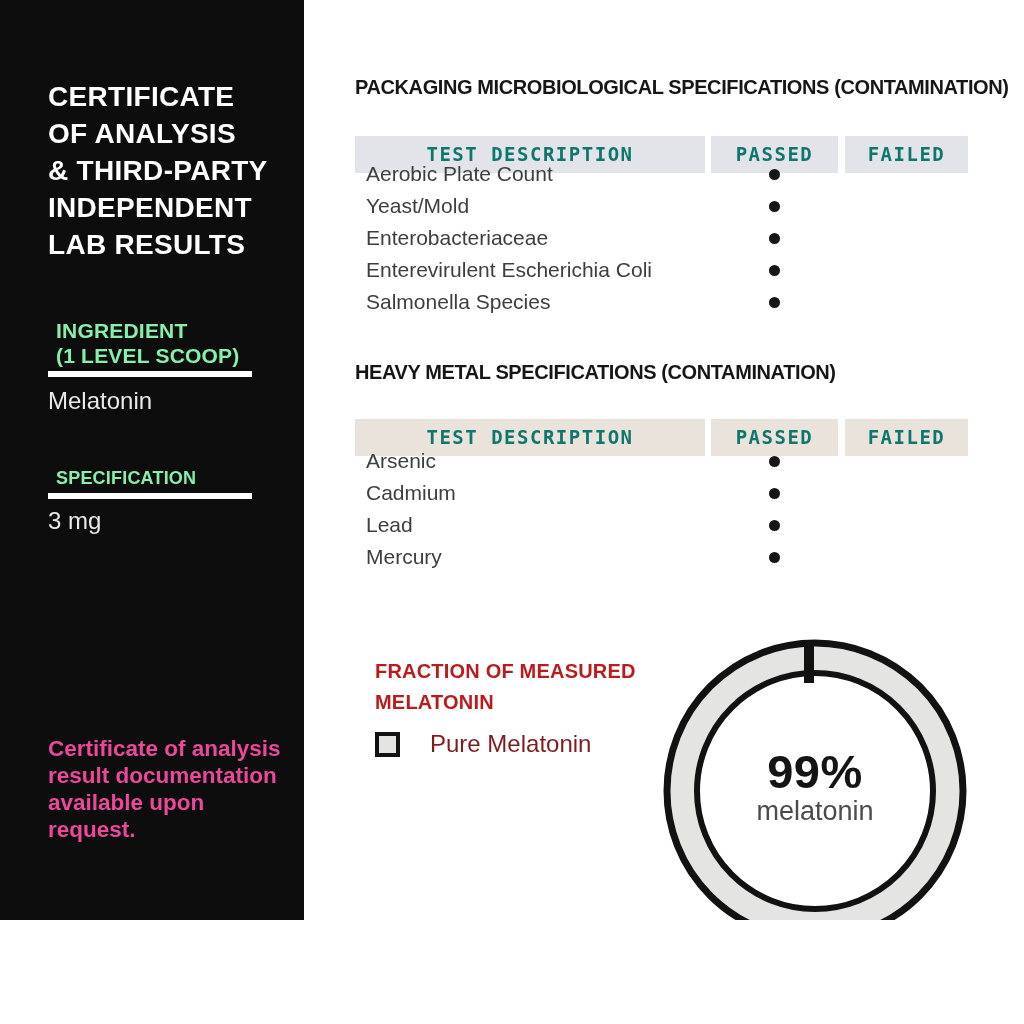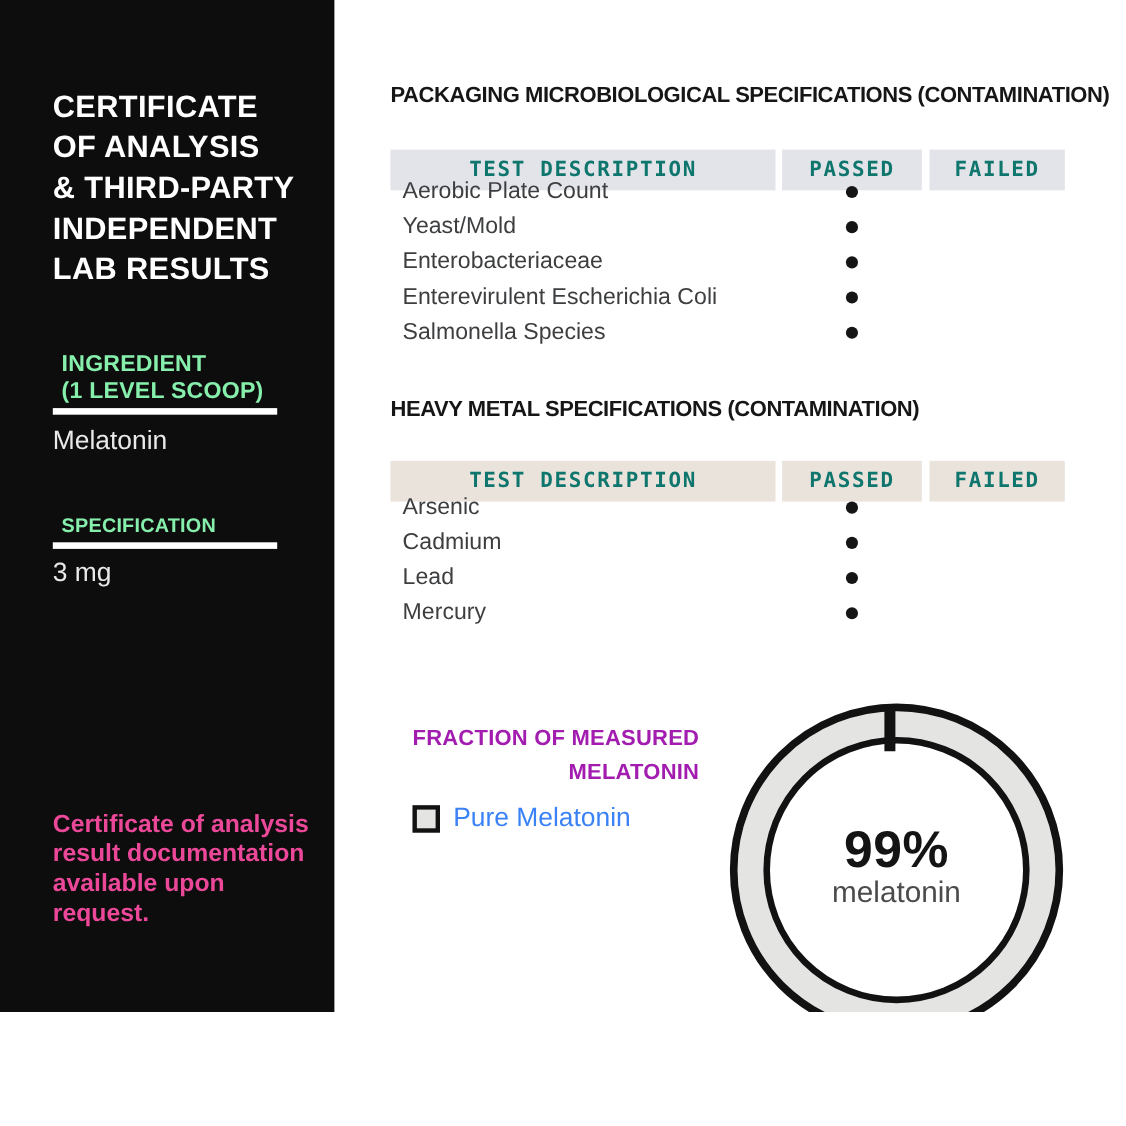--- a/index.html
+++ b/index.html
@@ -116,8 +116,7 @@
     font-weight: 800;
     letter-spacing: 0.2px;
     line-height: 31px;
-    color: #a21caf;
-    text-align: right;
+    color: #b91c1c;
   }
   .legend-row {
     position: absolute;

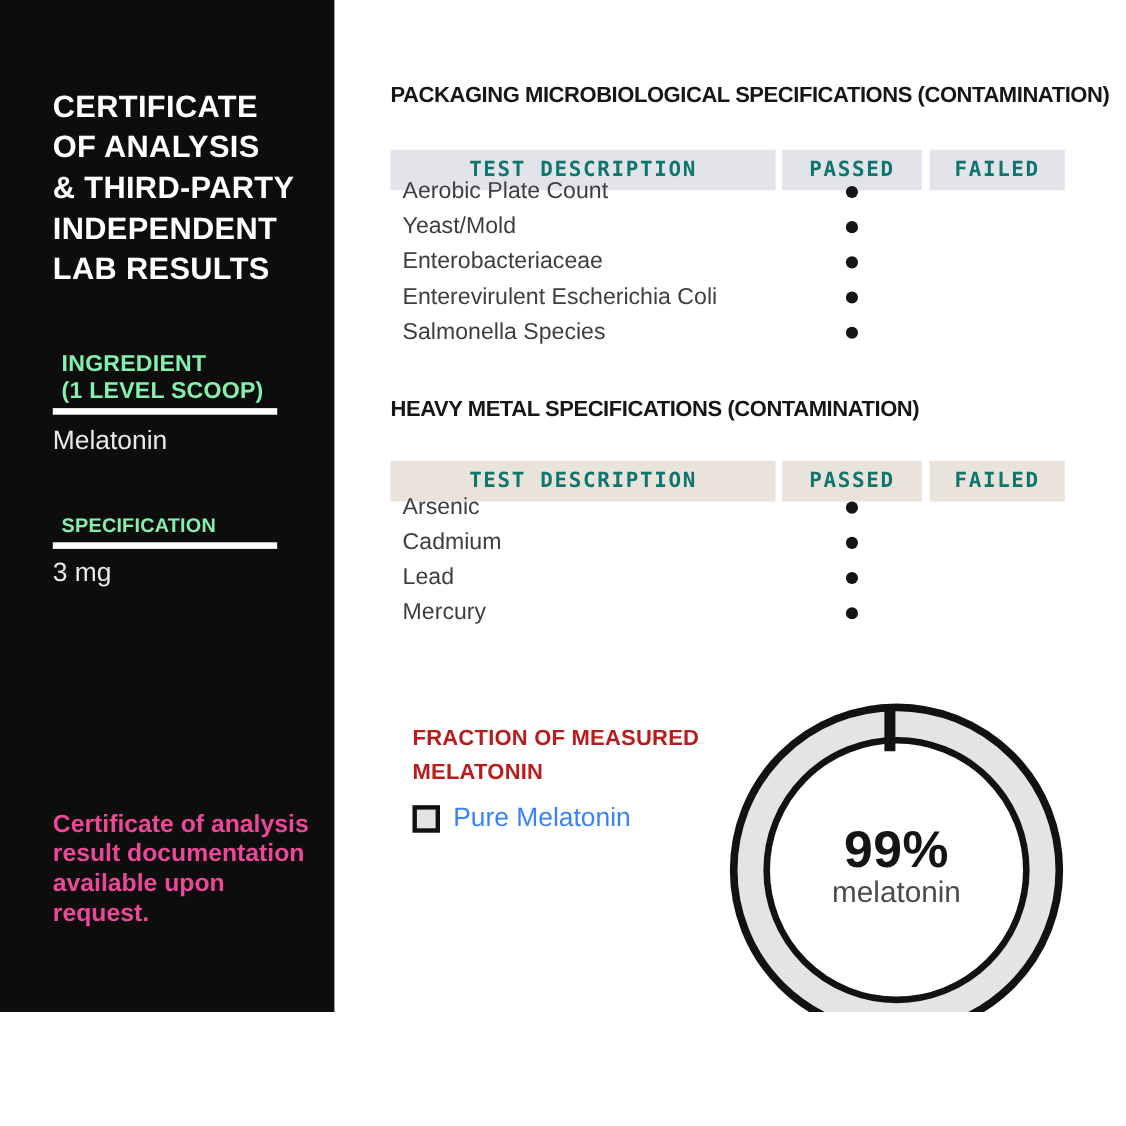--- a/index.html
+++ b/index.html
@@ -130,9 +130,9 @@
     background: #e4e4e2;
   }
   .legend-label {
-    margin-left: 12px;
+    margin-left: 30px;
     font-size: 24px;
-    color: #3b82f6;
+    color: #7f1d1d;
   }
   .donut-wrap { position: absolute; left: 663px; top: 639px; width: 304px; height: 304px; }
   .donut-center {

